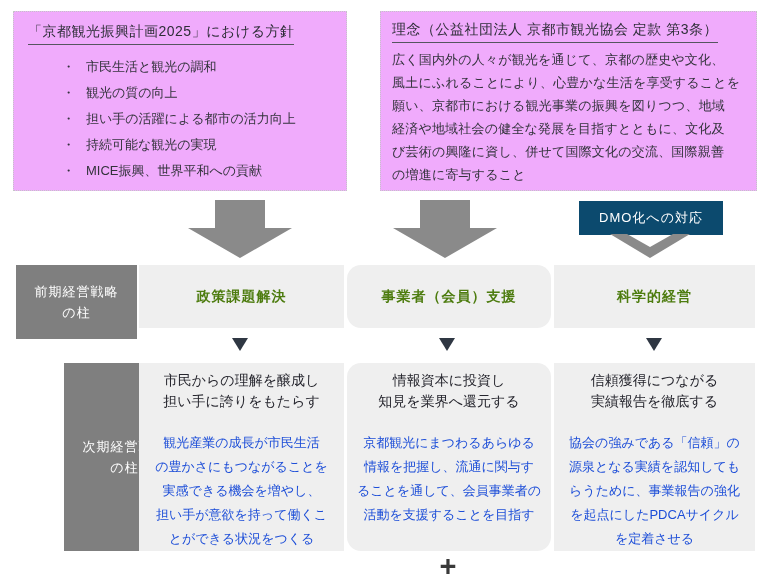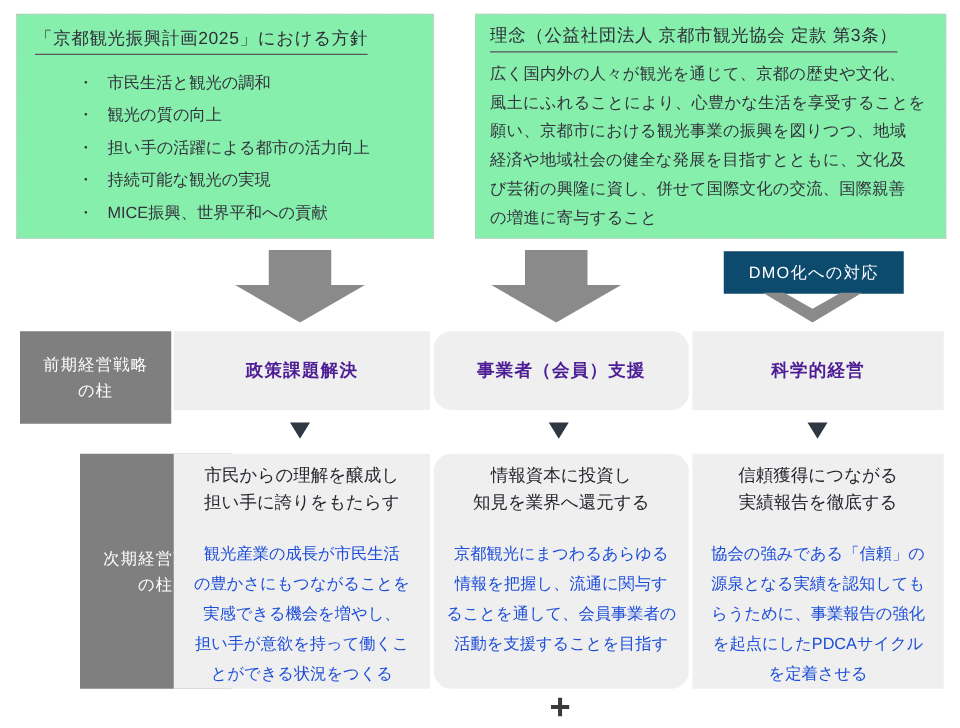--- a/index.html
+++ b/index.html
@@ -12,7 +12,7 @@
 
   
   .dotted-box {
-    position:absolute; box-sizing:border-box; background:#86efac;
+    position:absolute; box-sizing:border-box; background:#f0abfc;
     border:1px dotted #c5c5c8;
   }
   #plan-box   { left:13px;  top:11px; width:334px; height:180px; padding:10px 14px; }

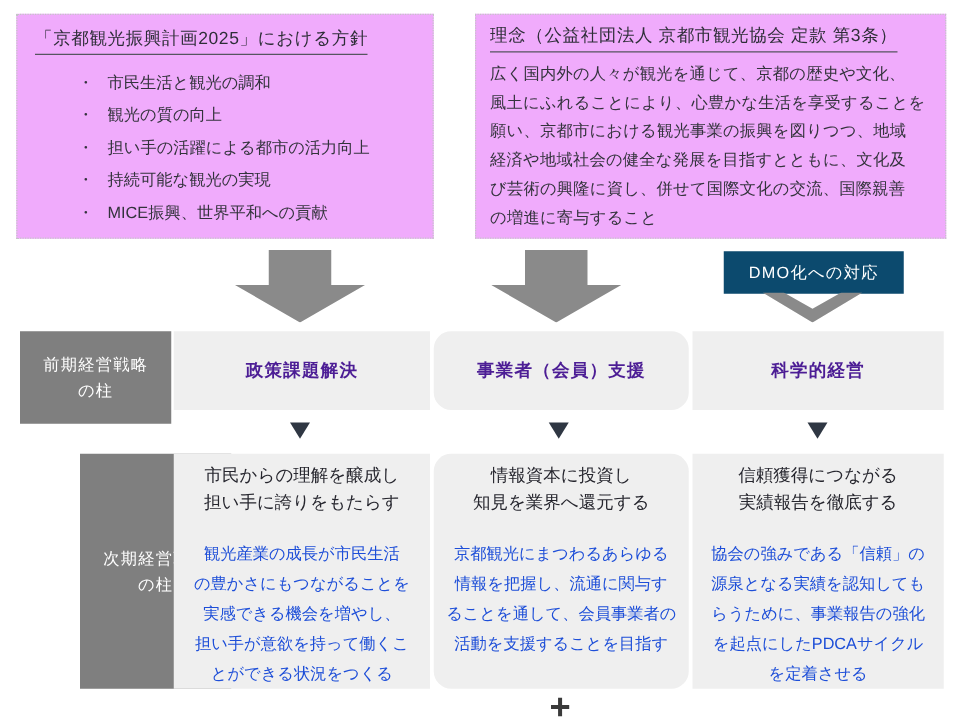--- a/index.html
+++ b/index.html
@@ -49,7 +49,7 @@
   .row1-cell {
     position:absolute; top:265px; height:63px; background:#efefef;
     display:flex; align-items:center; justify-content:center;
-    font-weight:bold; font-size:14px; color:#4c1d95; letter-spacing:1px;
+    font-weight:bold; font-size:14px; color:#4d7c0f; letter-spacing:1px;
   }
   .row2-cell {
     position:absolute; top:363px; height:188px; background:#efefef;

